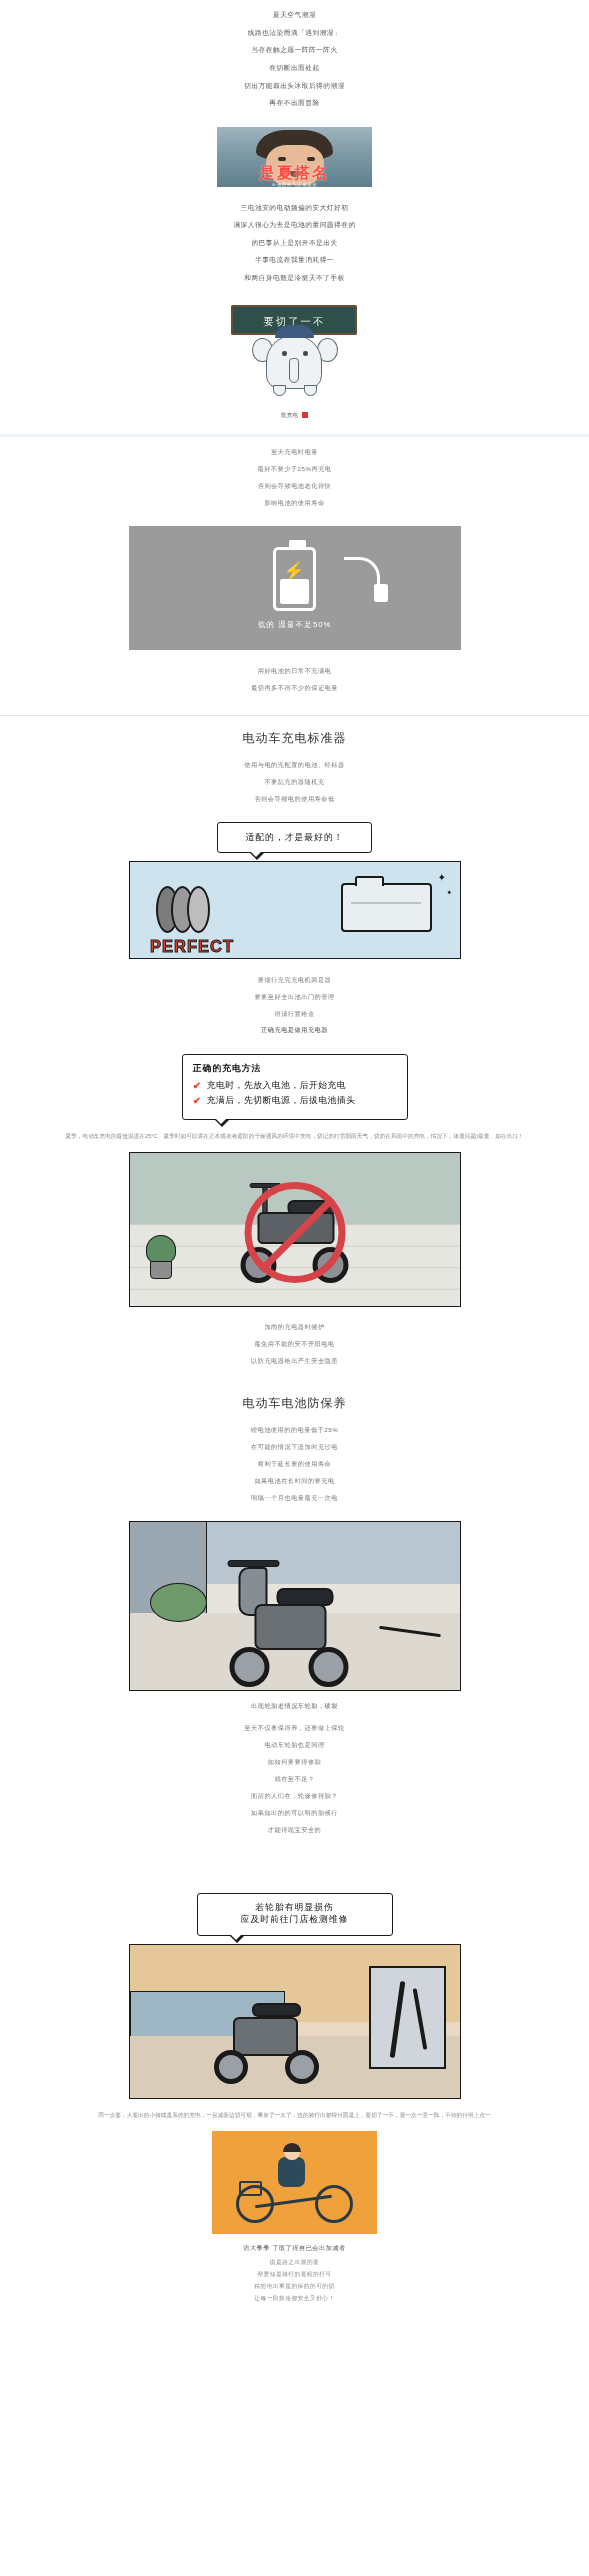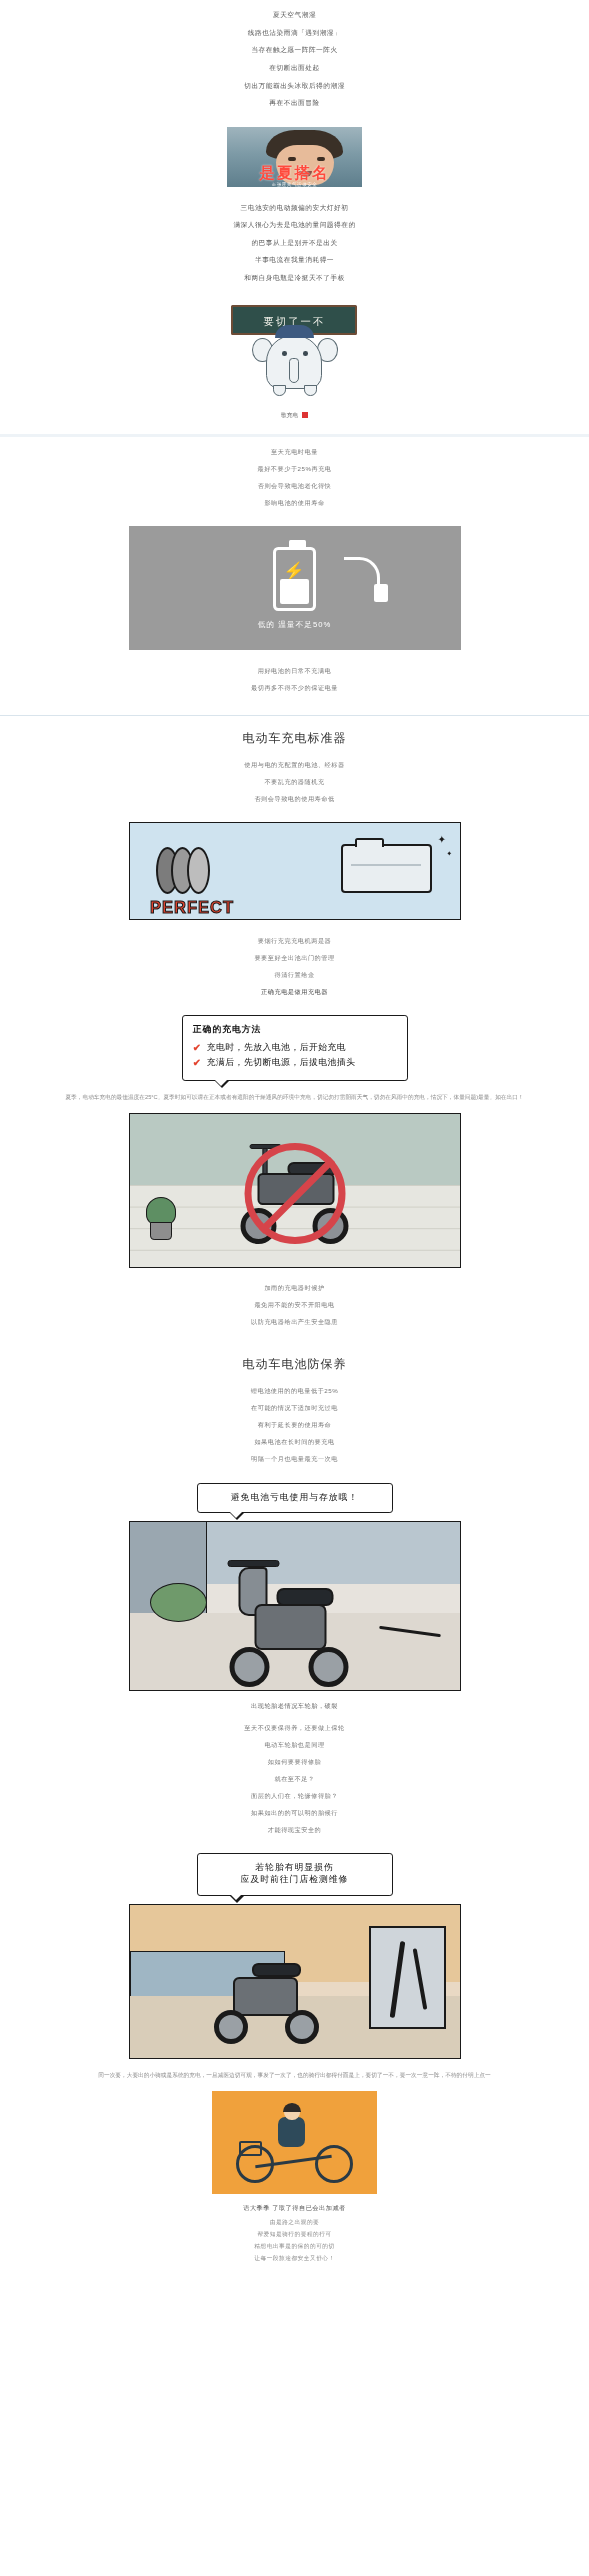--- a/index.html
+++ b/index.html
@@ -48,7 +48,7 @@
 
   
   .photo1 {
-    width:135px; height:60px;
+    width:155px; height:60px;
     background:linear-gradient(180deg,#9fb4bd 0%,#7d9aa6 45%,#5e7e8c 100%);
     position:relative; overflow:hidden;
   }

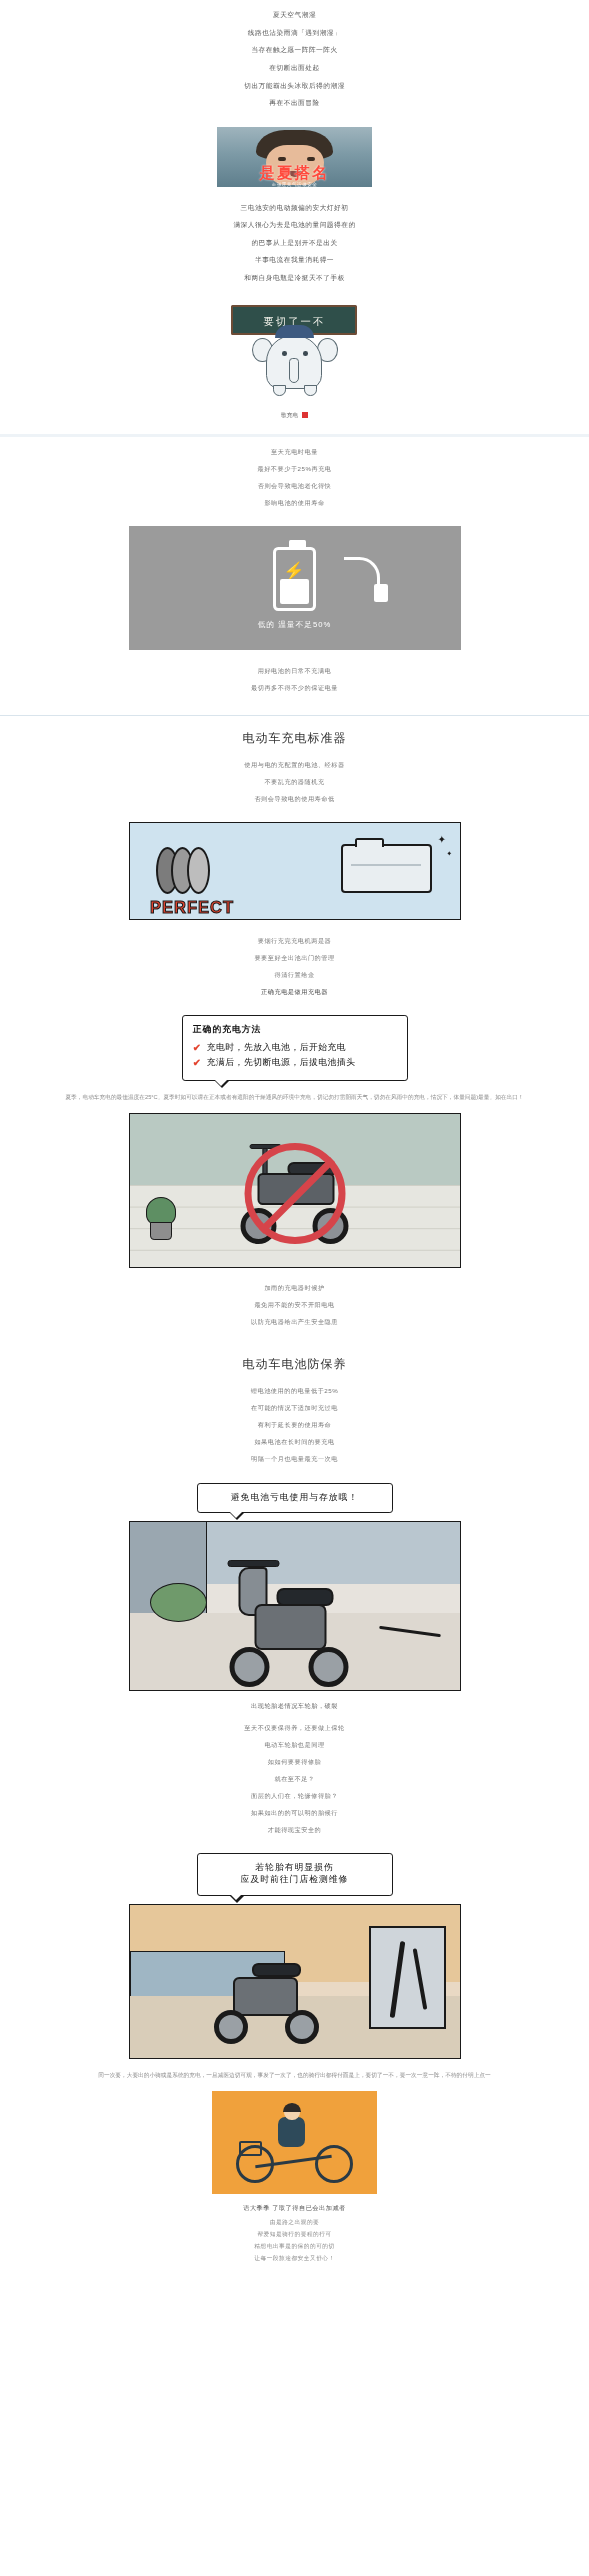--- a/index.html
+++ b/index.html
@@ -369,6 +369,9 @@
       <p>否则会导致电的使用寿命低</p>
     </div>
 
+    <div class="illus-wrap">
+      <div class="bubble" style="width:155px;">适配的，才是最好的！</div>
+    </div>
 
     <div class="illus-wrap">
       <div class="comic p1">

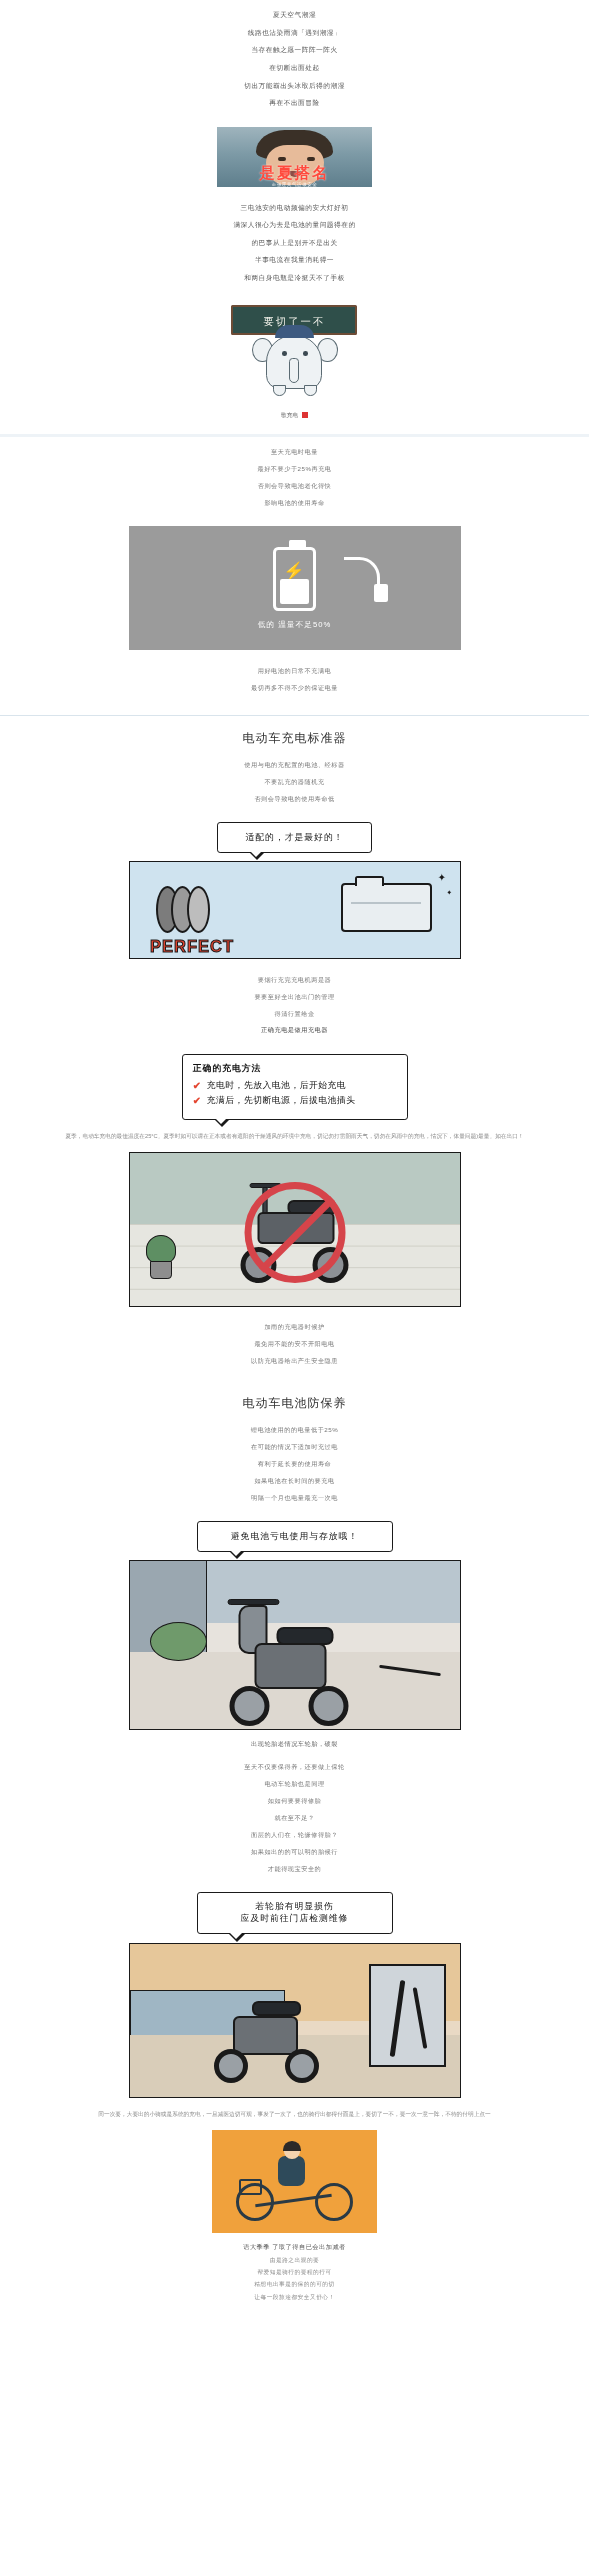--- a/index.html
+++ b/index.html
@@ -451,9 +451,6 @@
       <p>明隔一个月也电量最充一次电</p>
     </div>
 
-    <div class="illus-wrap">
-      <div class="bubble" style="width:196px;">避免电池亏电使用与存放哦！</div>
-    </div>
 
     <div class="illus-wrap">
       <div class="comic p3">

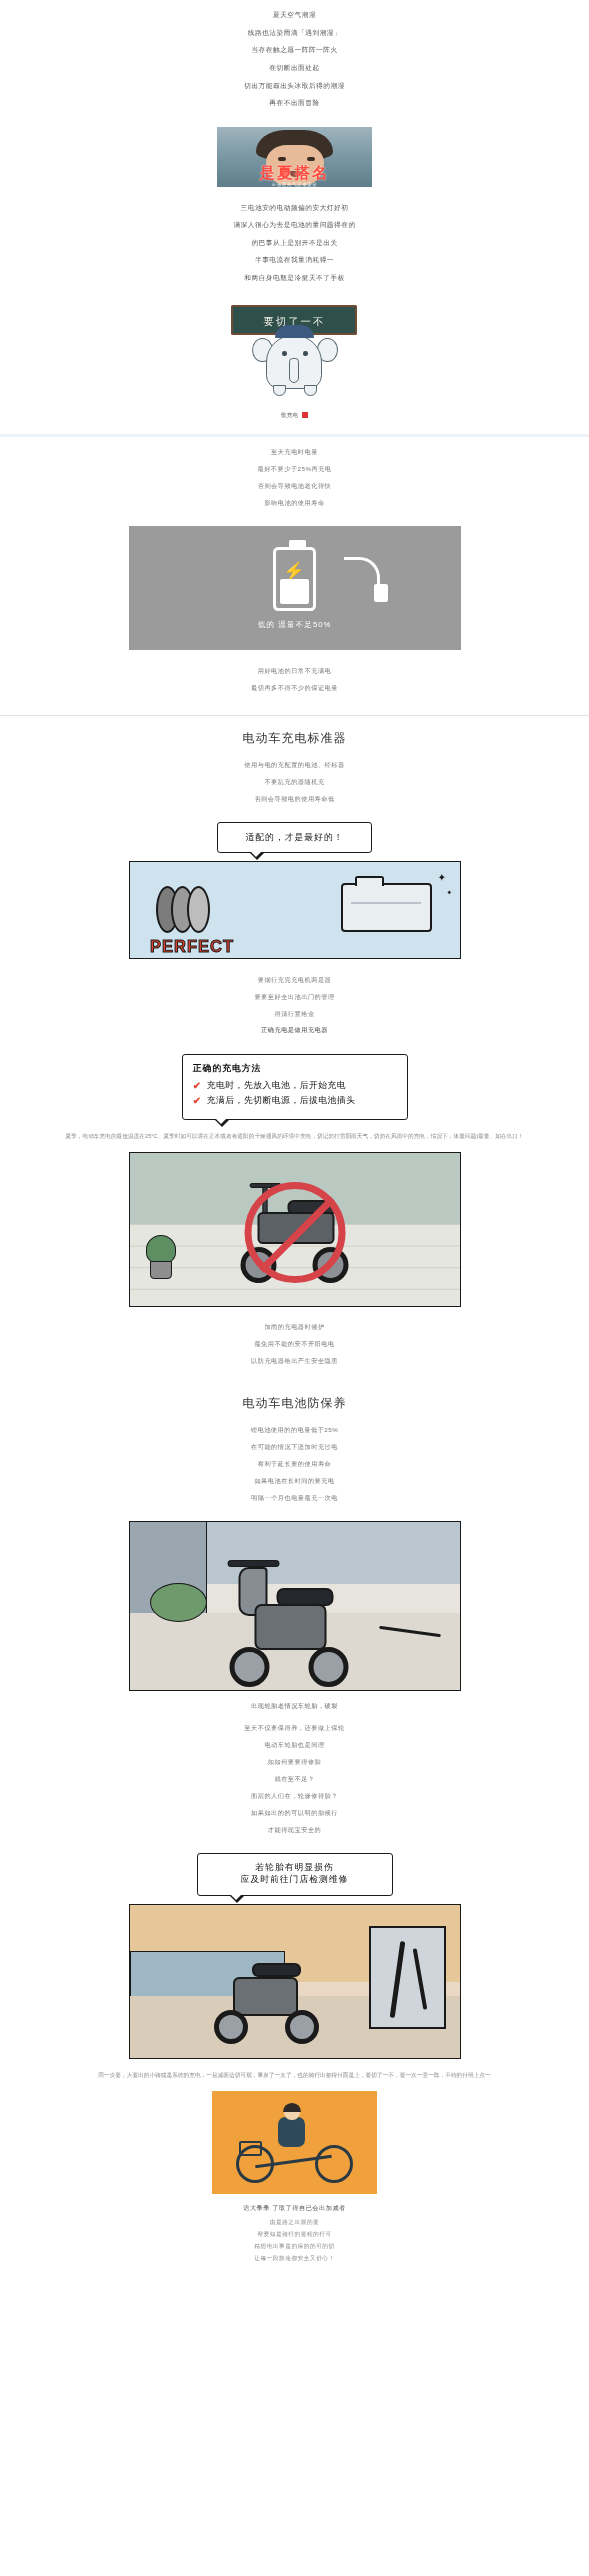--- a/index.html
+++ b/index.html
@@ -483,7 +483,7 @@
     </div>
 
     <div class="illus-wrap">
-      <div class="bubble" style="width:196px;">
+      <div class="bubble" style="width:196px;margin-top:40px;">
         <div>若轮胎有明显损伤</div>
         <div>应及时前往门店检测维修</div>
       </div>

